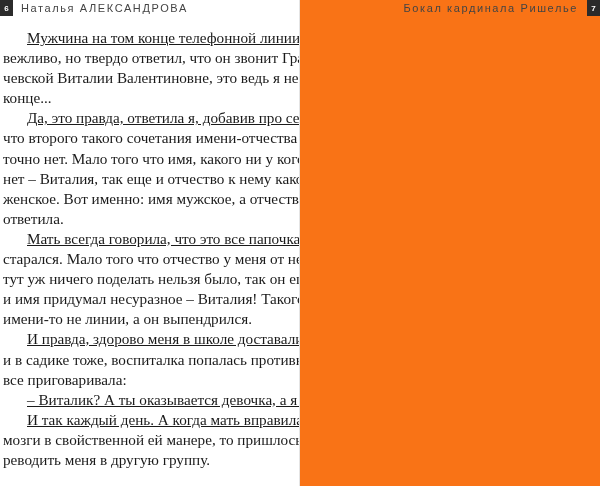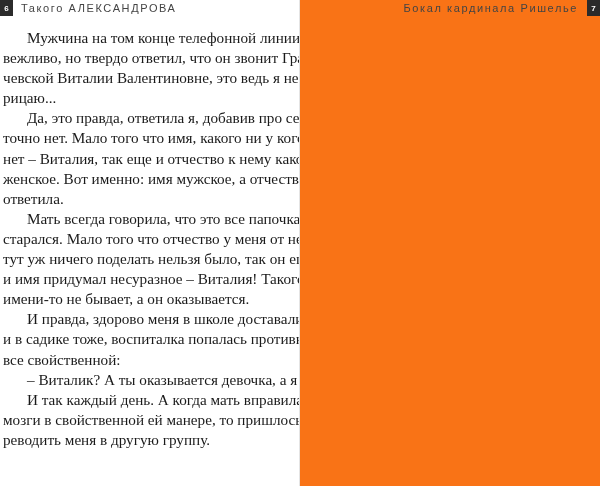--- a/index.html
+++ b/index.html
@@ -30,7 +30,7 @@
 <div class="page page-left">
   <div class="header header-left">
     <span class="pagenum">6</span>
-    <span>Такого АЛЕКСАНДРОВА</span>
+    <span>Наталья АЛЕКСАНДРОВА</span>
   </div>
   <div class="text text-left" id="left-body">
       <span class="line indent">Мужчина на том конце телефонной линии</span>

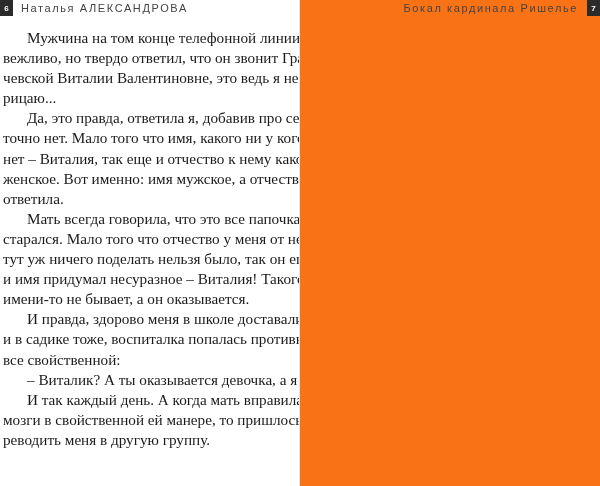--- a/index.html
+++ b/index.html
@@ -22,7 +22,7 @@
     .text-left { left: 3px; top: 28px; width: 256px; }
     .line { display: block; white-space: nowrap; text-align: justify; text-align-last: justify; height: 20.1px; overflow: visible; }
     .line.last { text-align-last: left; }
-    .line.indent { padding-left: 24px; }
+    .line.indent { padding-left: 24px; text-decoration: underline; }
   </style>
 </head>
 <body>

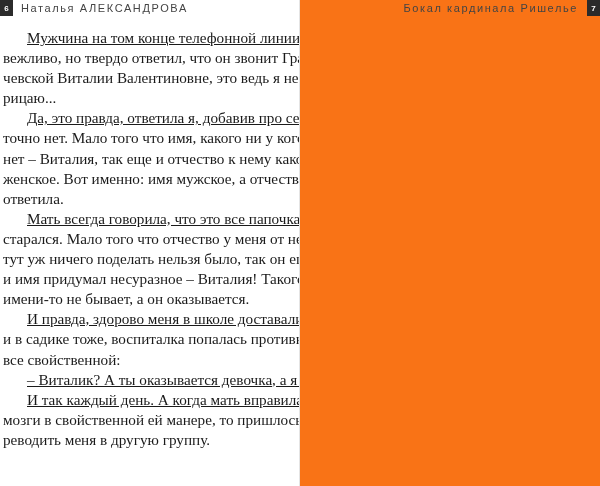--- a/index.html
+++ b/index.html
@@ -36,7 +36,7 @@
       <span class="line indent">Мужчина на том конце телефонной линии</span>
       <span class="line">вежливо, но твердо ответил, что он звонит Гра-</span>
       <span class="line">чевской Виталии Валентиновне, это ведь я не от-</span>
-      <span class="line last">рицаю...</span>
+      <span class="line last">конце...</span>
       <span class="line indent">Да, это правда, ответила я, добавив про себя,</span>
       <span class="line">точно нет. Мало того что имя, какого ни у кого</span>
       <span class="line">нет – Виталия, так еще и отчество к нему какое-то</span>

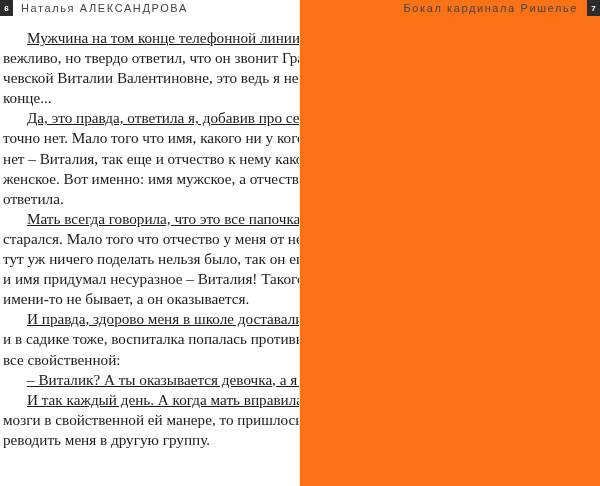--- a/index.html
+++ b/index.html
@@ -38,6 +38,7 @@
       <span class="line">чевской Виталии Валентиновне, это ведь я не от-</span>
       <span class="line last">конце...</span>
       <span class="line indent">Да, это правда, ответила я, добавив про себя,</span>
+      <span class="line">что второго такого сочетания имени-отчества</span>
       <span class="line">точно нет. Мало того что имя, какого ни у кого</span>
       <span class="line">нет – Виталия, так еще и отчество к нему какое-то</span>
       <span class="line">женское. Вот именно: имя мужское, а отчество –</span>

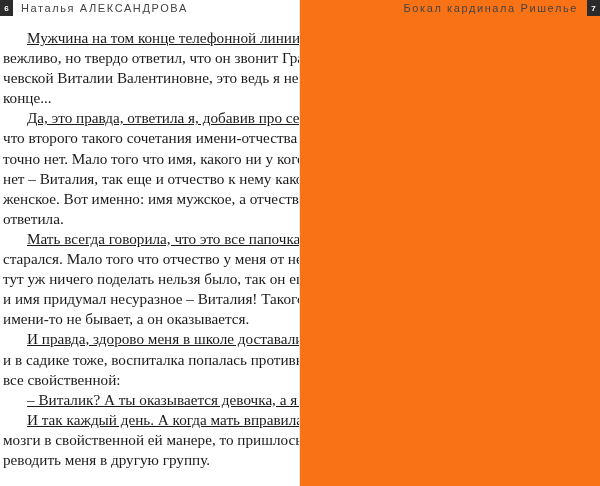--- a/index.html
+++ b/index.html
@@ -47,7 +47,7 @@
       <span class="line">старался. Мало того что отчество у меня от него,</span>
       <span class="line">тут уж ничего поделать нельзя было, так он еще</span>
       <span class="line">и имя придумал несуразное – Виталия! Такого</span>
-      <span class="line last">имени-то не бывает, а он оказывается.</span>
+      <span class="line last">имени-то не линии, а он выпендрился.</span>
       <span class="line indent">И правда, здорово меня в школе доставали, да</span>
       <span class="line">и в садике тоже, воспиталка попалась противная,</span>
       <span class="line last">все свойственной:</span>

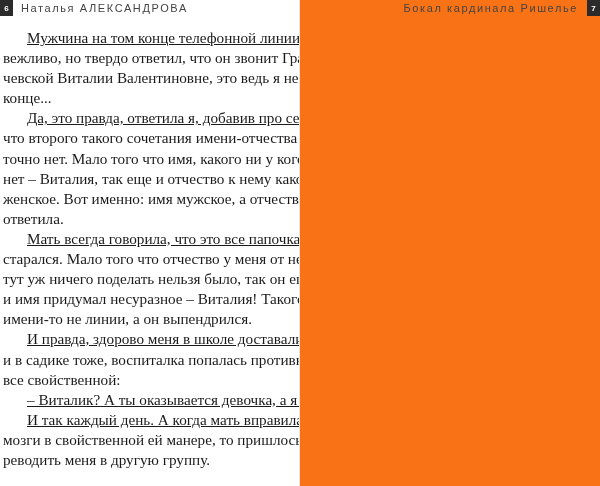--- a/index.html
+++ b/index.html
@@ -50,7 +50,7 @@
       <span class="line last">имени-то не линии, а он выпендрился.</span>
       <span class="line indent">И правда, здорово меня в школе доставали, да</span>
       <span class="line">и в садике тоже, воспиталка попалась противная,</span>
-      <span class="line last">все свойственной:</span>
+      <span class="line last">все приговаривала:</span>
       <span class="line indent">– Виталик? А ты оказывается девочка, а я ду-</span>
       <span class="line indent">И так каждый день. А когда мать вправила ей</span>
       <span class="line">мозги в свойственной ей манере, то пришлось пе-</span>

